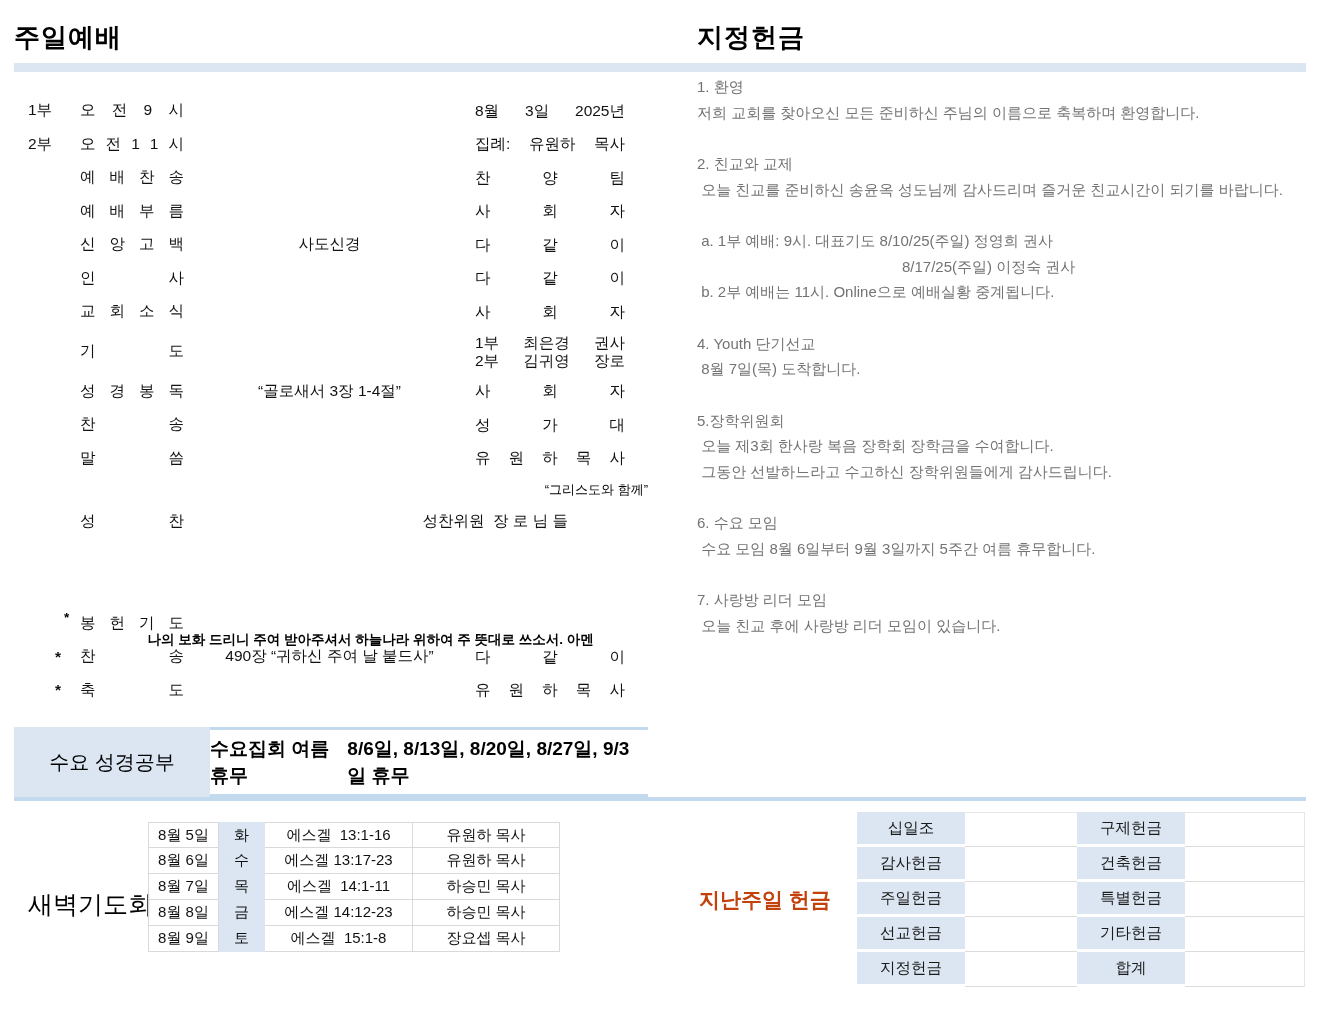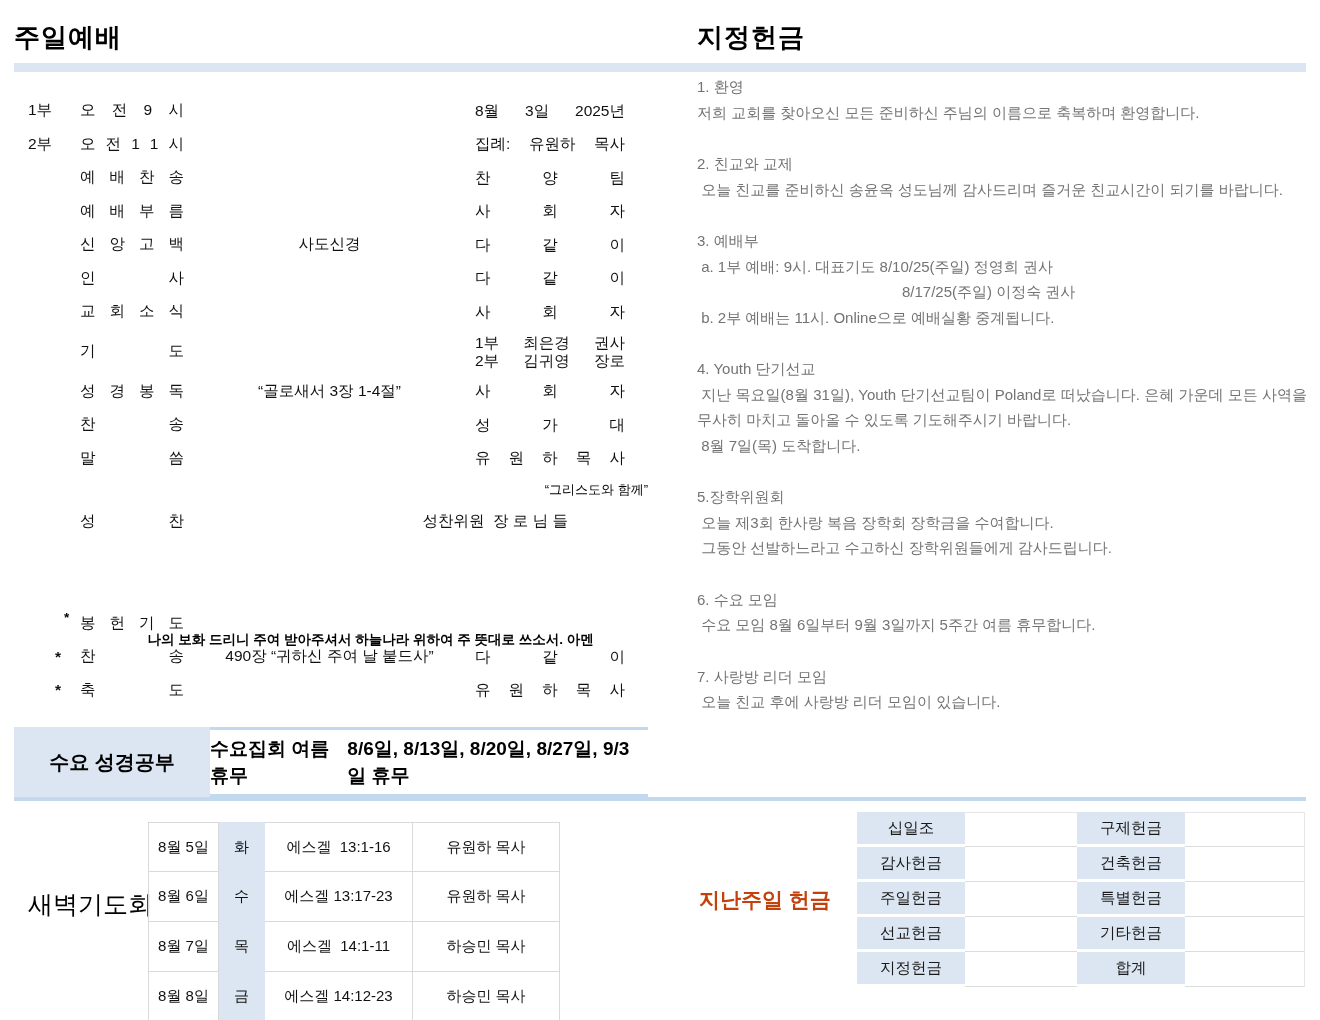--- a/index.html
+++ b/index.html
@@ -312,7 +312,6 @@
       <div class="news-line justify"> 오늘 친교를 준비하신 송윤옥 성도님께 감사드리며 즐거운 친교시간이 되기를 바랍니다.</div>
     </div>
     <div class="news-section">
-      <div class="news-line">3. 예배부</div>
       <div class="news-line"> a. 1부 예배: 9시. 대표기도 8/10/25(주일) 정영희 권사</div>
       <div class="news-line indent">8/17/25(주일) 이정숙 권사</div>
       <div class="news-line"> b. 2부 예배는 11시. Online으로 예배실황 중계됩니다.</div>

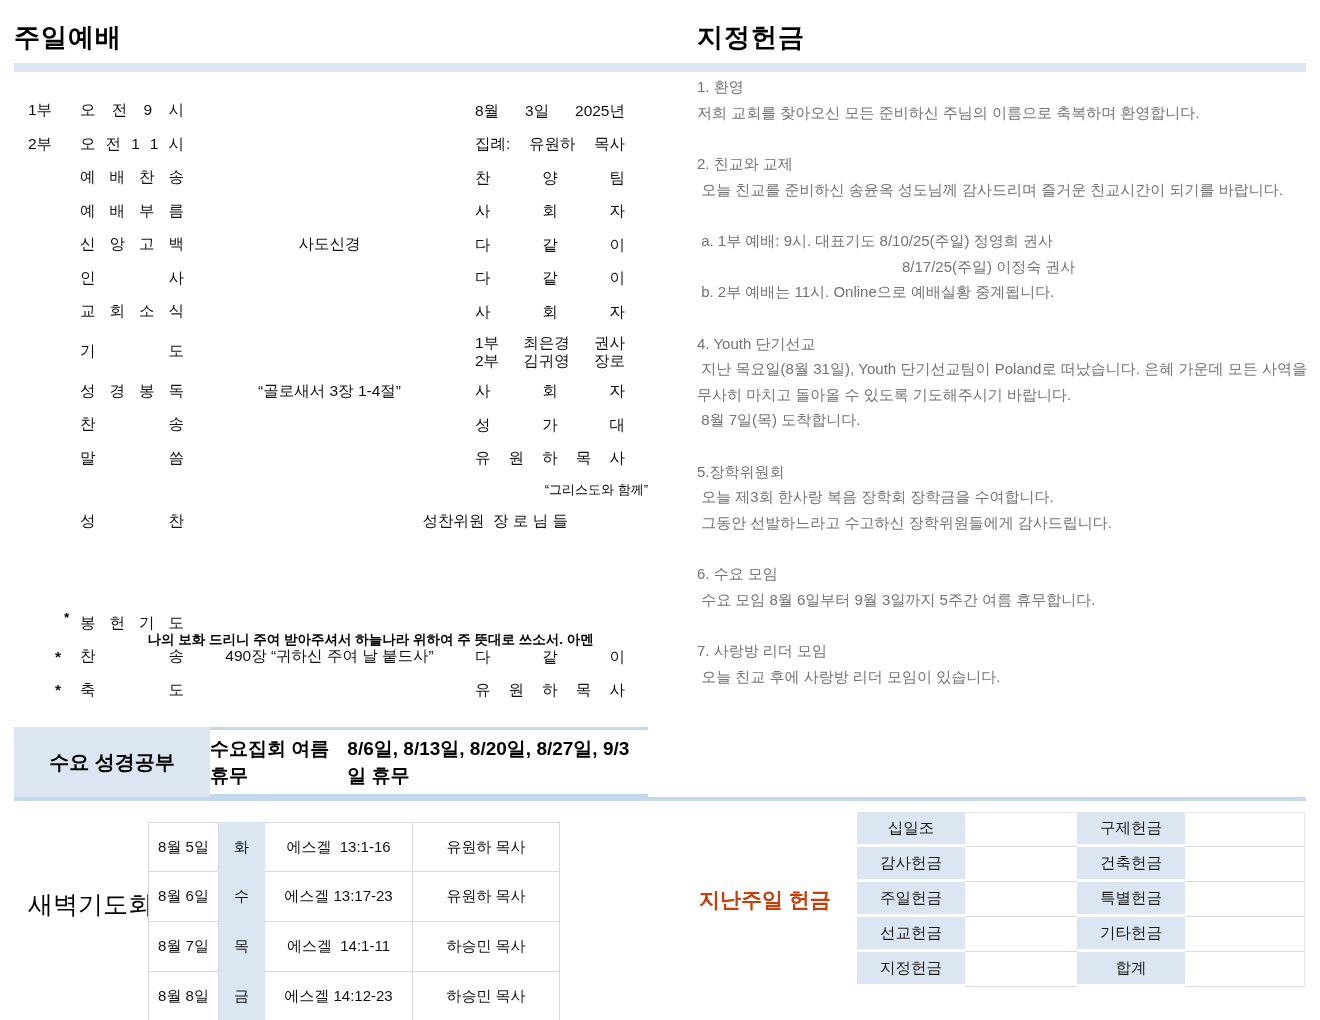--- a/index.html
+++ b/index.html
@@ -318,7 +318,6 @@
     </div>
     <div class="news-section">
       <div class="news-line">4. Youth 단기선교</div>
-      <div class="news-line justify"> 지난 목요일(8월 31일), Youth 단기선교팀이 Poland로 떠났습니다. 은혜 가운데 모든 사역을 무사히 마치고 돌아올 수 있도록 기도해주시기 바랍니다.</div>
       <div class="news-line"> 8월 7일(목) 도착합니다.</div>
     </div>
     <div class="news-section">

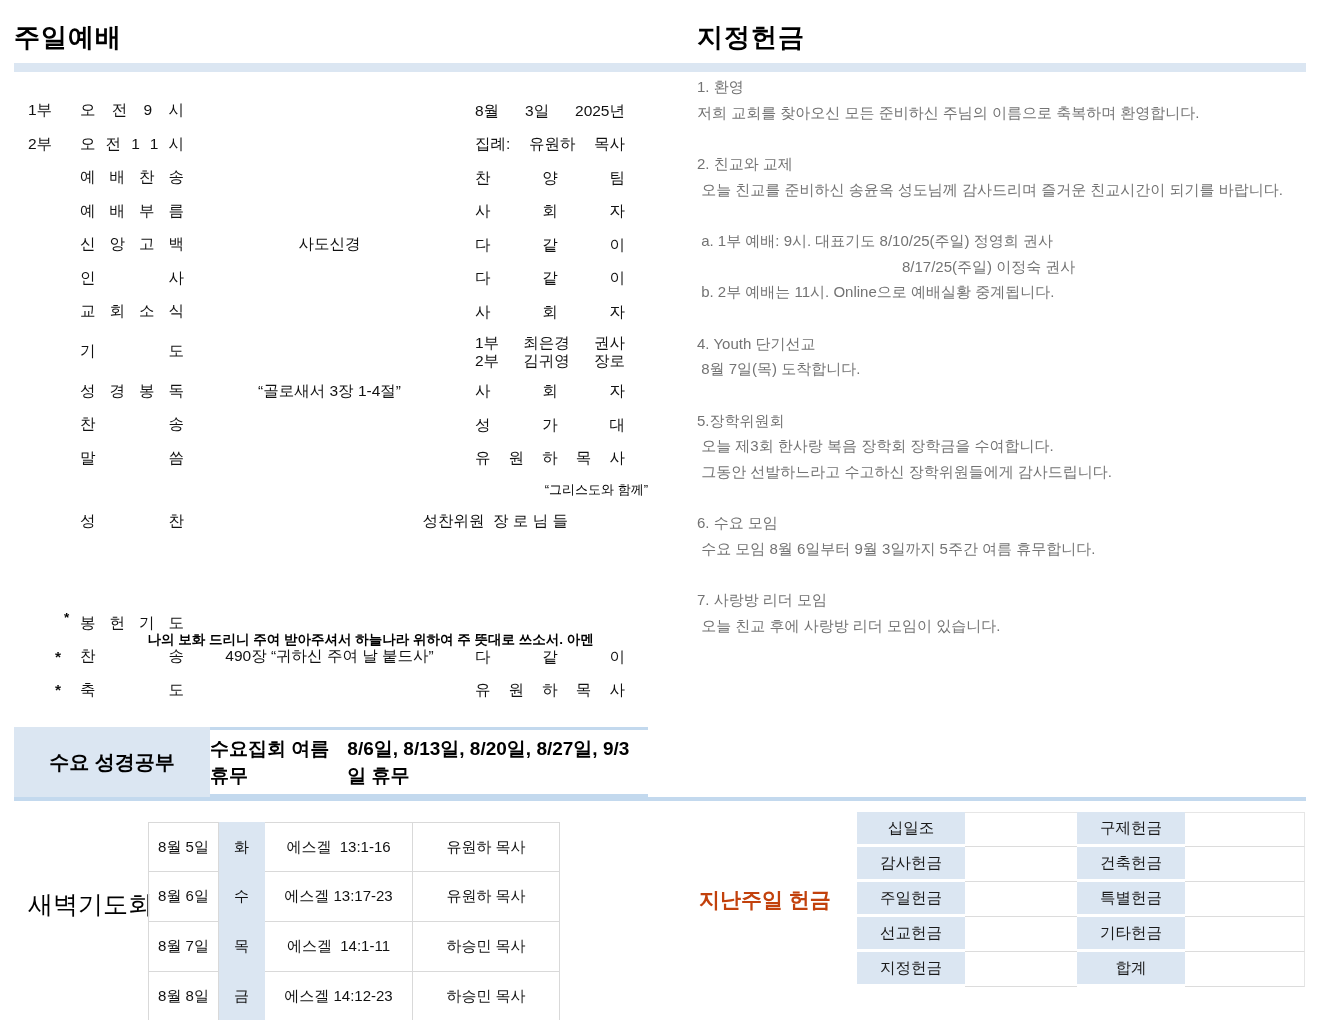--- a/index.html
+++ b/index.html
@@ -32,7 +32,7 @@
   
   .wed-box{position:absolute;left:14px;top:727px;width:634px;height:70px;display:flex;box-sizing:border-box;}
   .wed-label{width:196px;flex:none;background:#dbe6f2;display:flex;align-items:center;justify-content:center;
-             font-size:20px;font-weight:bold;color:#000;}
+             font-size:20px;font-weight:normal;color:#000;}
   .wed-content{flex:1;border-top:3px solid #c3d9ee;border-bottom:3px solid #c3d9ee;background:#fff;
                display:flex;align-items:center;justify-content:center;
                font-size:19px;font-weight:bold;color:#000;line-height:27px;box-sizing:border-box;}

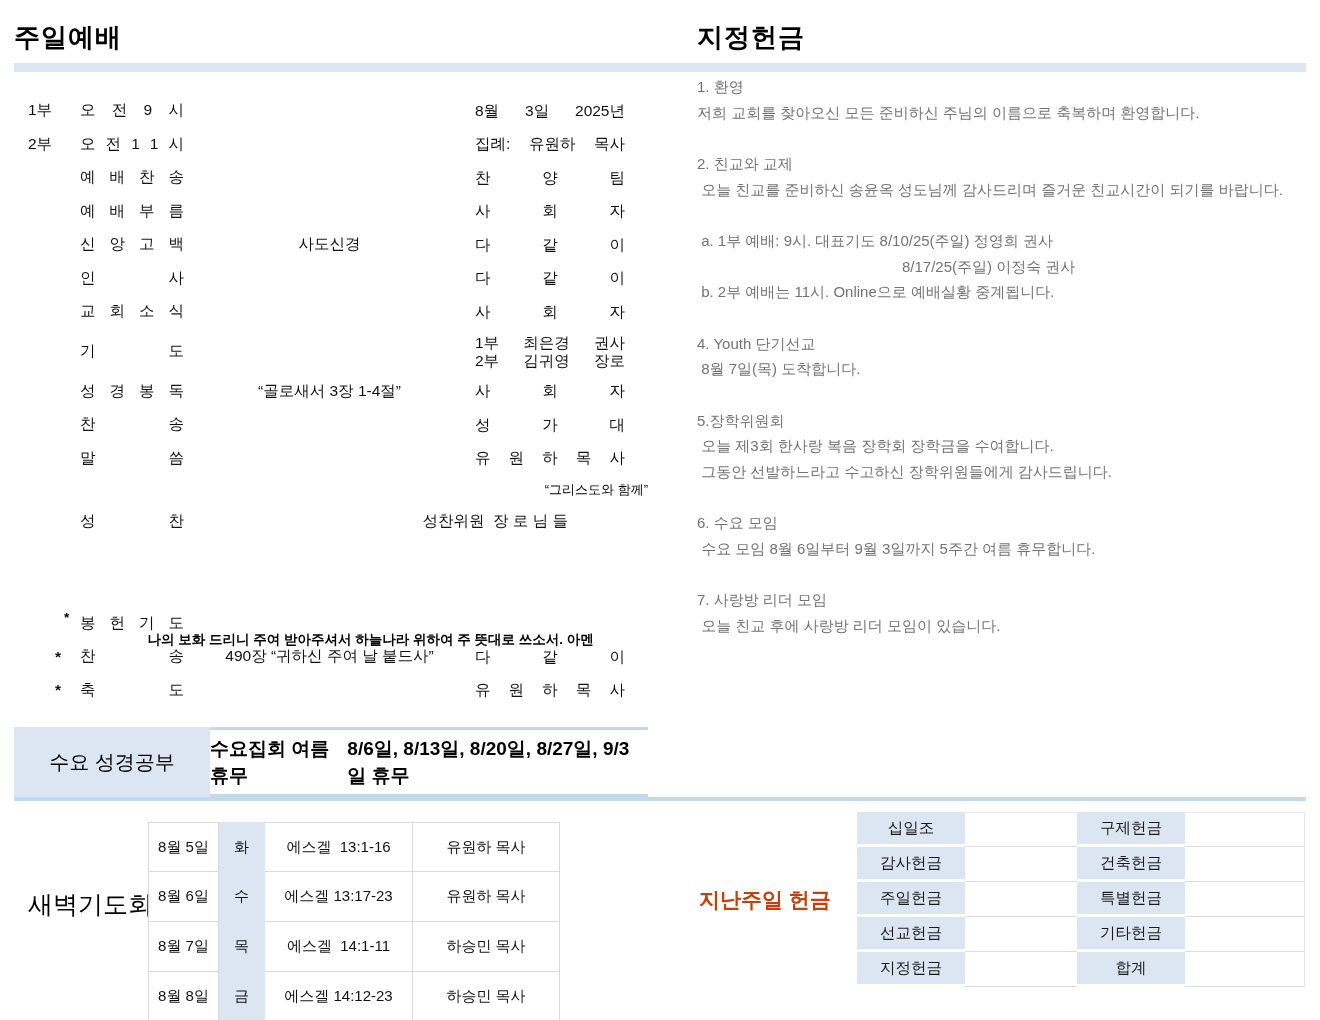--- a/index.html
+++ b/index.html
@@ -43,7 +43,7 @@
   
   .dawn-label{position:absolute;left:28px;top:888px;font-size:25px;font-weight:normal;color:#000;}
   .dawn-table{position:absolute;left:148px;top:822px;width:412px;}
-  .dawn-row{display:grid;grid-template-columns:71px 46px 148px 147px;height:50px;}
+  .dawn-row{display:grid;grid-template-columns:71px 46px 148px 147px;height:26px;}
   .dawn-row>span{display:flex;align-items:center;justify-content:center;font-size:15px;
                  border-right:1px solid #d9d9d9;border-bottom:1px solid #d9d9d9;white-space:pre;}
   .dawn-row>span:first-child{border-left:1px solid #d9d9d9;}

